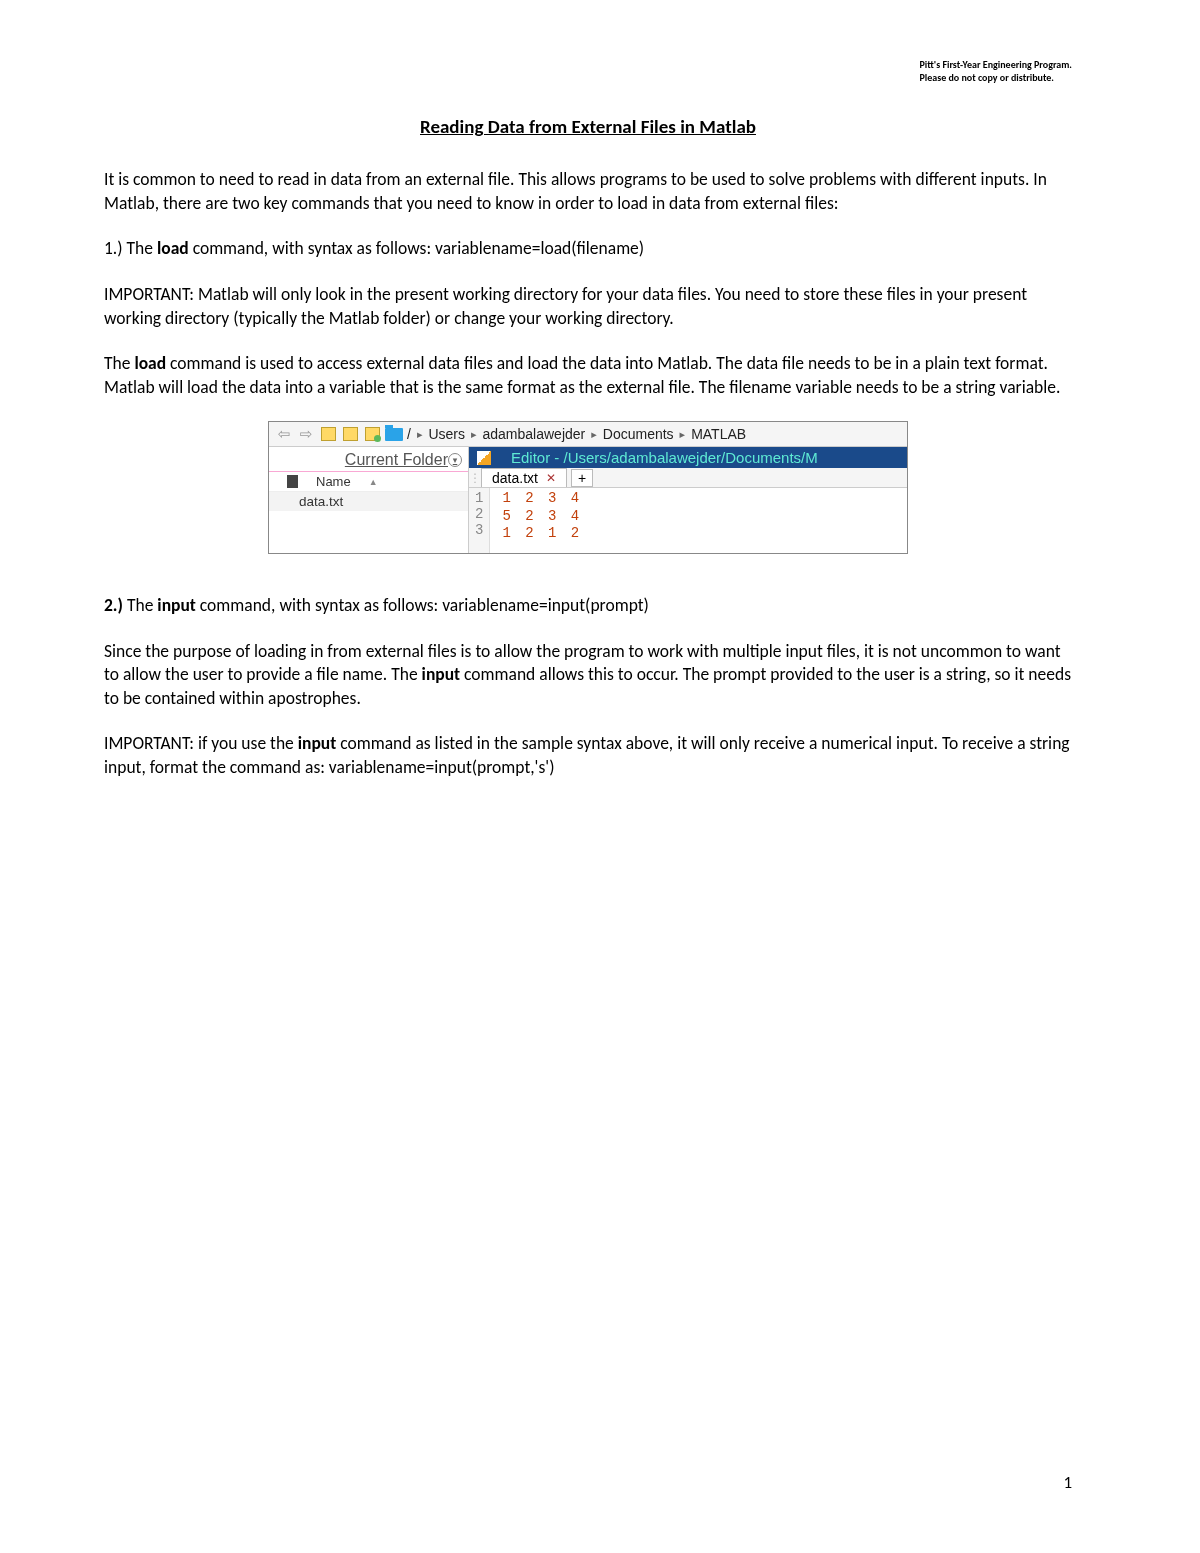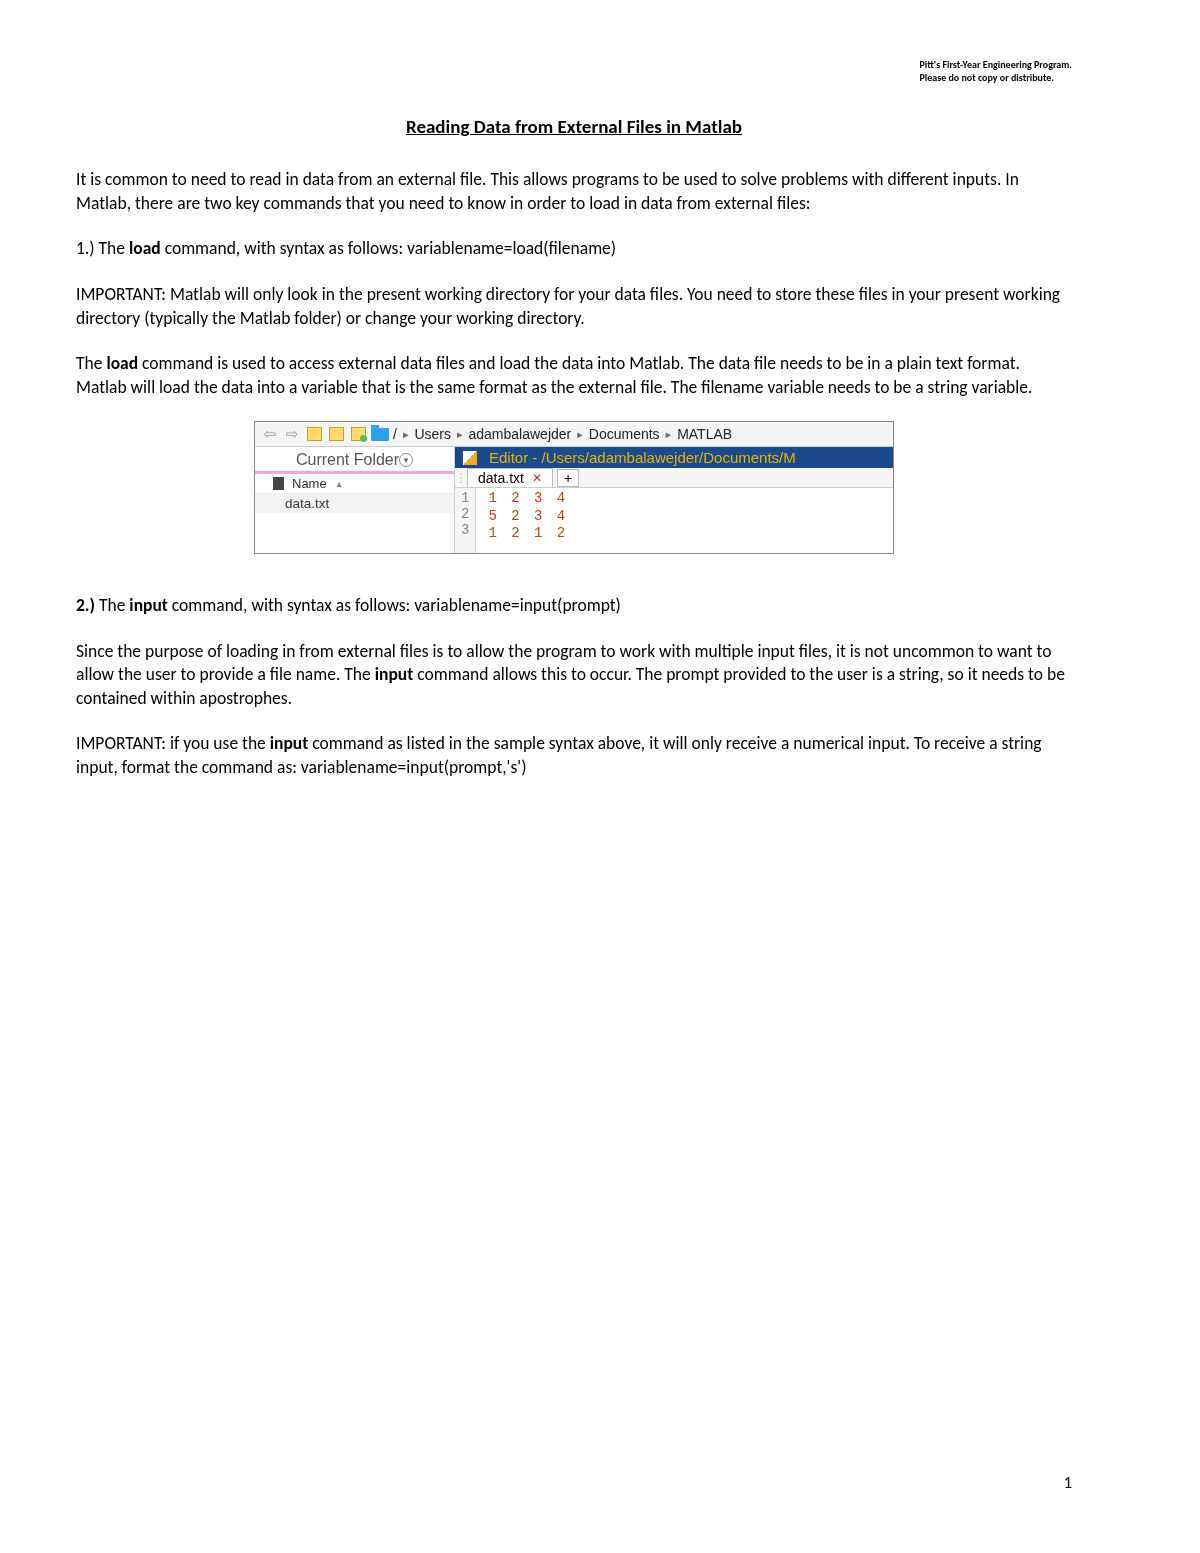--- a/index.html
+++ b/index.html
@@ -21,7 +21,7 @@
     font-weight: bold;
   }
   .page {
-    padding: 115px 128px 0 76px;
+    padding: 115px 128px 0 104px;
   }
   .title {
     text-align: center;

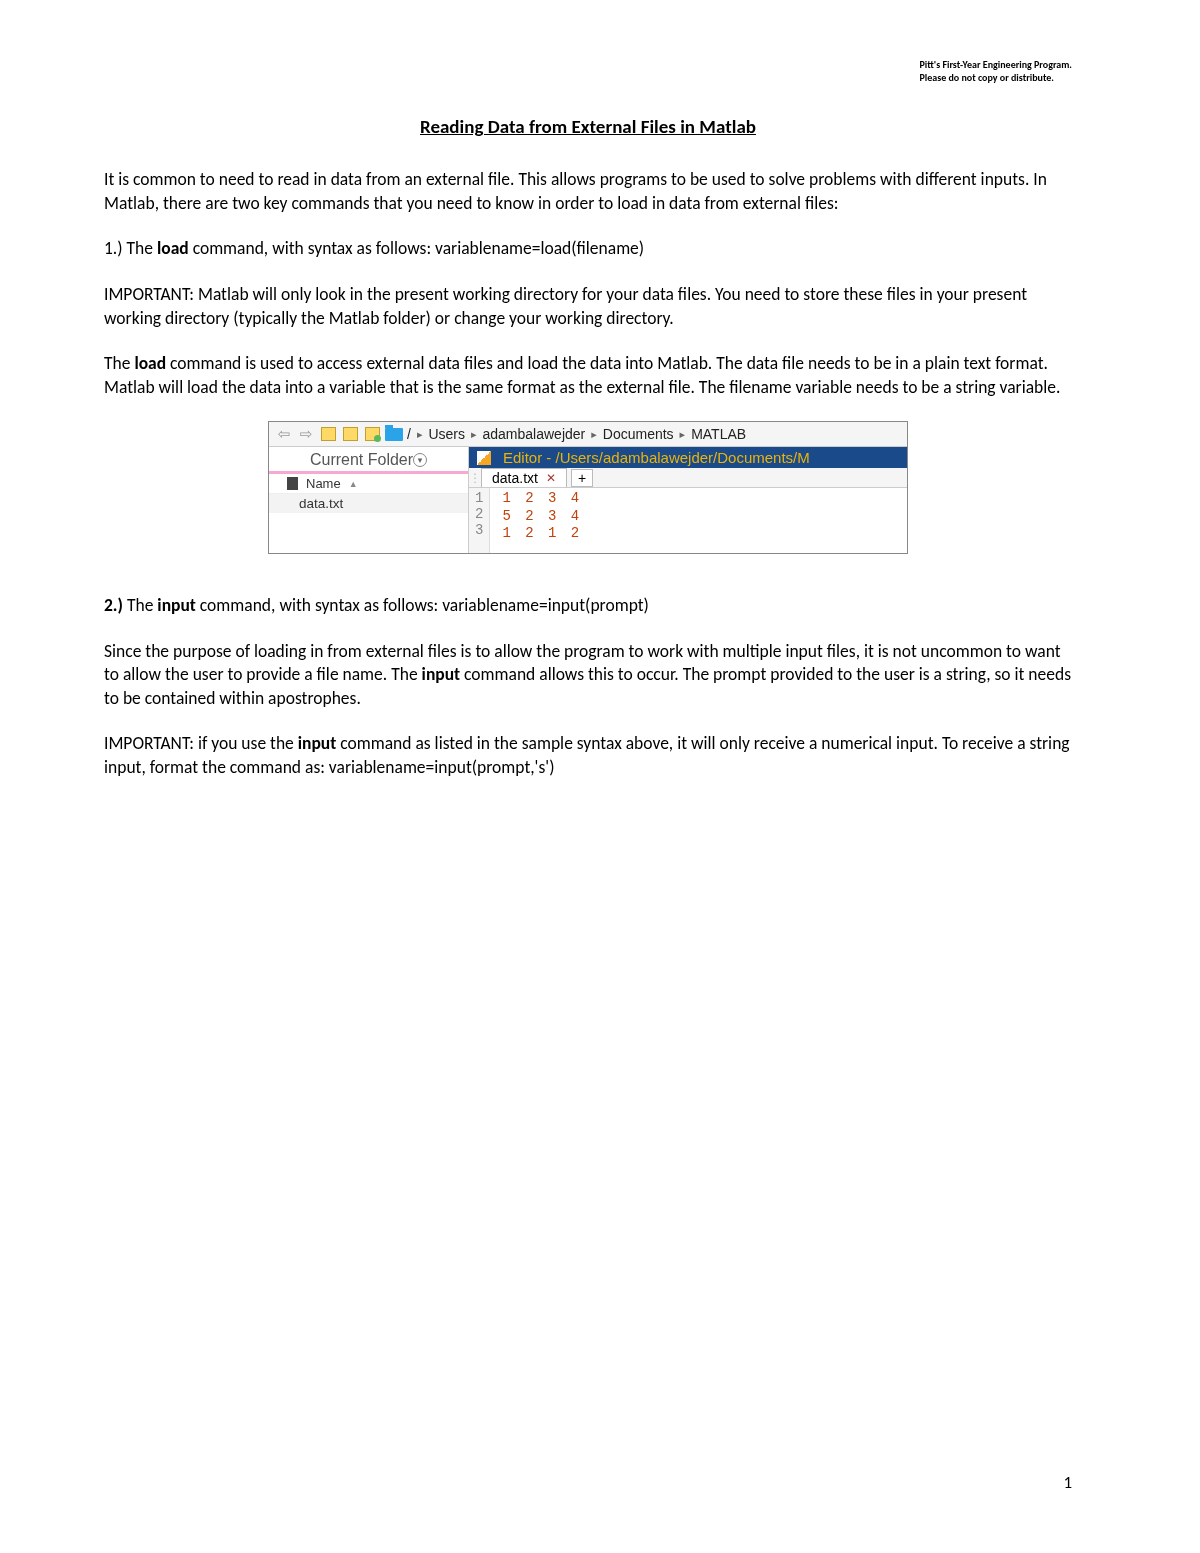--- a/index.html
+++ b/index.html
@@ -83,8 +83,9 @@
   }
   .cf-title {
     font-size: 16px; color:#555; padding: 2px 6px;
-    display:flex; justify-content:center; align-items:center;
-    border-bottom: 3px solid #f9a8d4;
+    display:flex; justify-content:flex-end; align-items:center;
+    border-bottom: 1px solid #f9a8d4;
+    text-decoration: underline;
   }
   .cf-circle {
     width:14px; height:14px; border:1px solid #888; border-radius:50%;

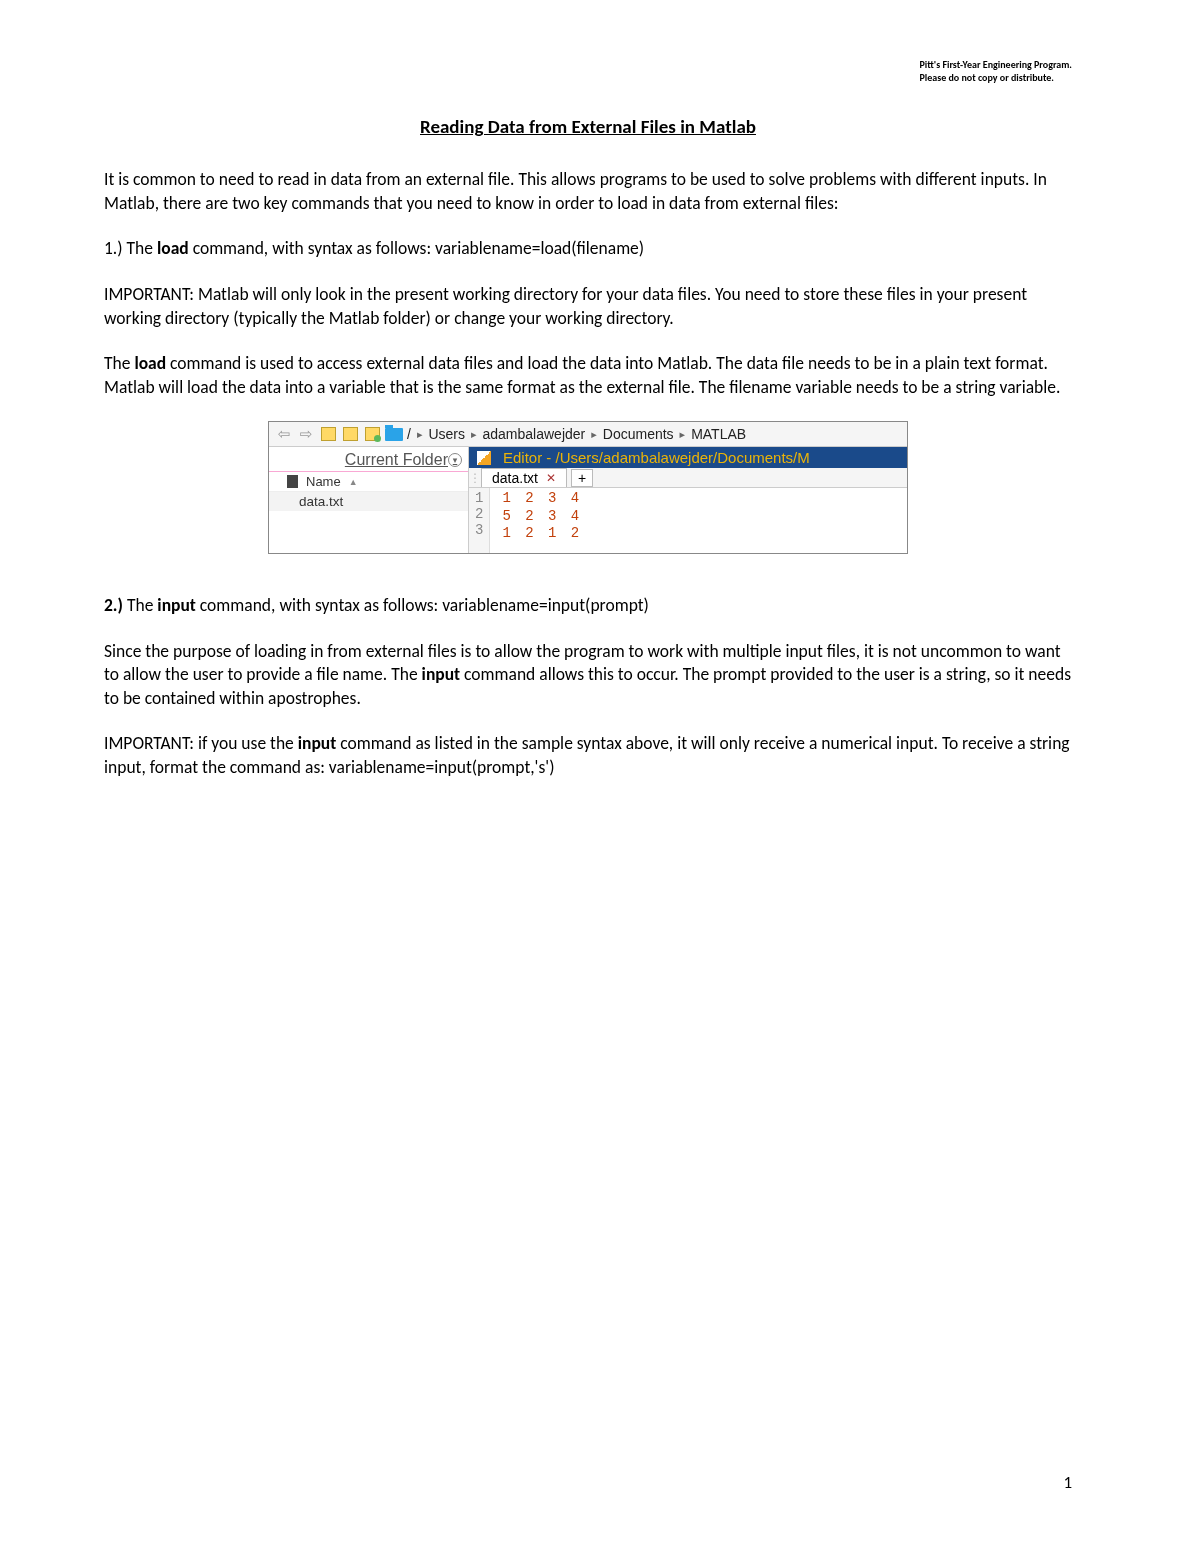--- a/index.html
+++ b/index.html
@@ -103,8 +103,8 @@
   }
   .ms-right { flex:1; }
   .ed-title {
-    background:#1a4a8a; color:#eab308; padding:2px 8px;
-    display:flex; align-items:center; gap:12px;
+    background:#1a4a8a; color:#5eead4; padding:2px 8px;
+    display:flex; align-items:center; gap:20px;
     font-size:15px;
   }
   .ed-ico { width:14px; height:14px; background:#fff; display:inline-block;

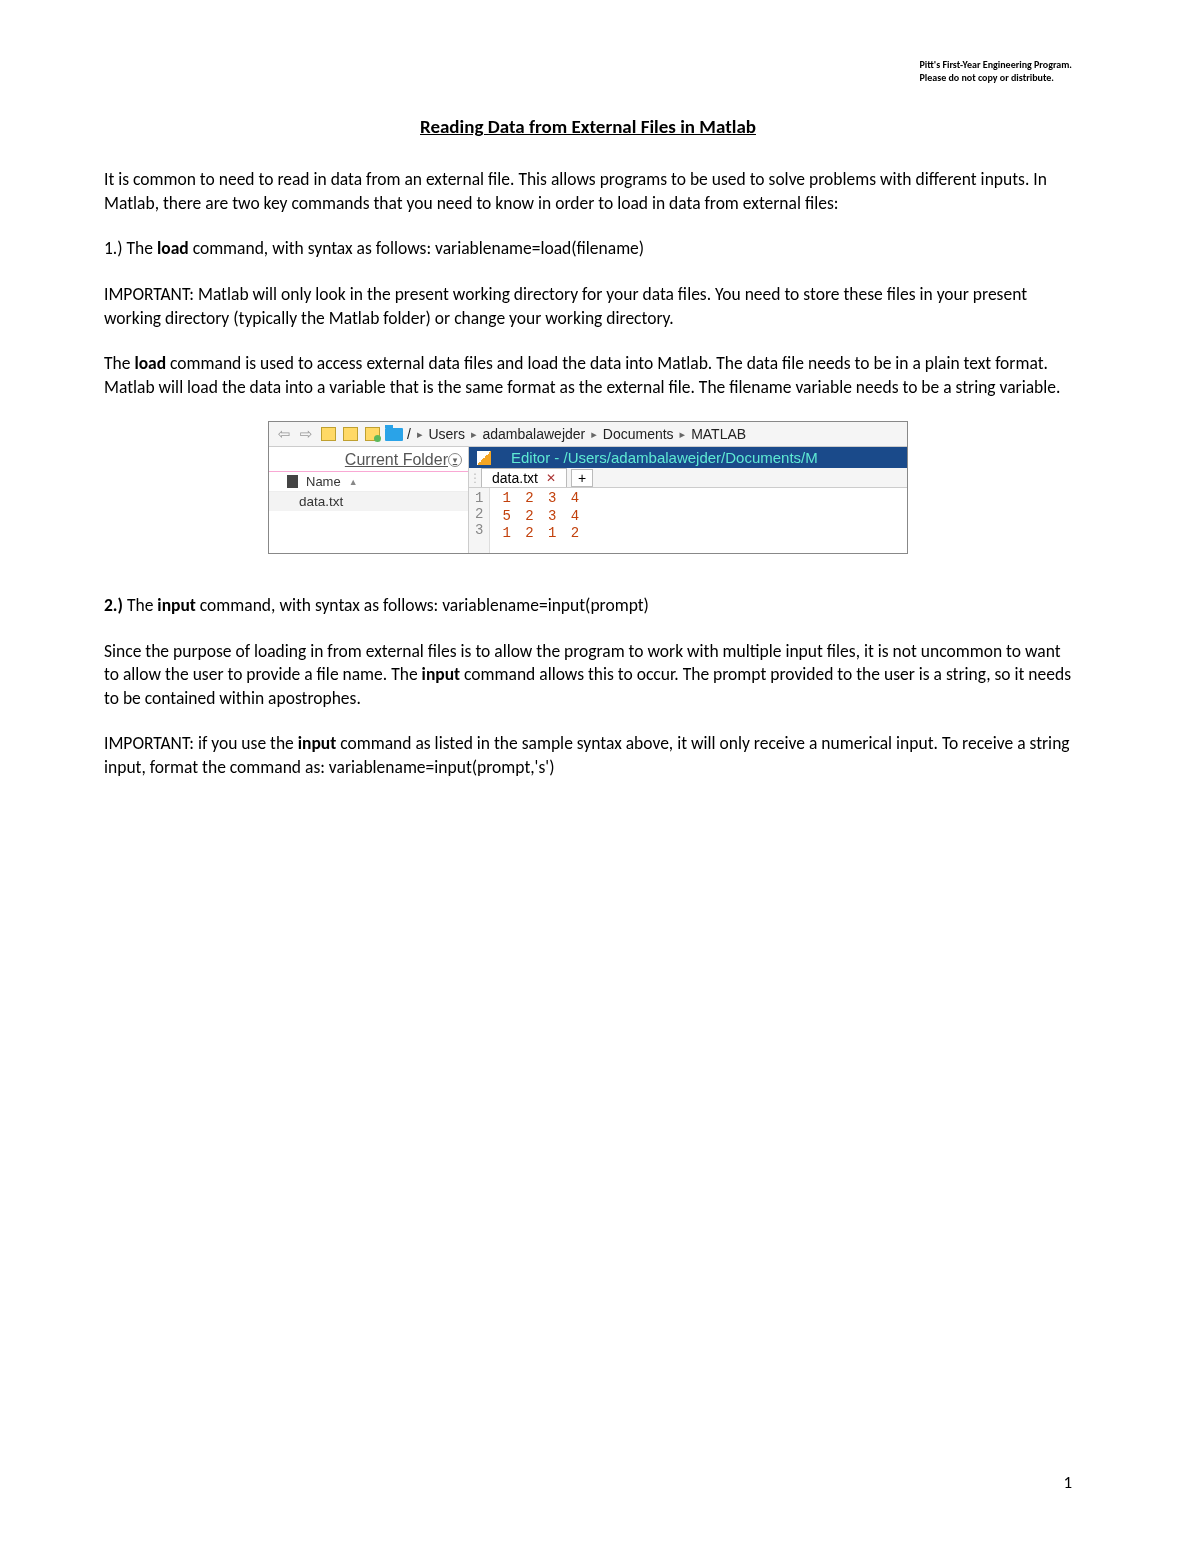--- a/index.html
+++ b/index.html
@@ -93,7 +93,7 @@
     font-size:9px; color:#666;
   }
   .cf-head {
-    display:flex; align-items:center; gap:8px; padding:2px 6px 2px 18px;
+    display:flex; align-items:center; gap:18px; padding:2px 6px 2px 18px;
     font-size:13px; color:#333; border-bottom:1px solid #eee;
   }
   .cf-doc-ico { width:11px; height:13px; background:#444; }

